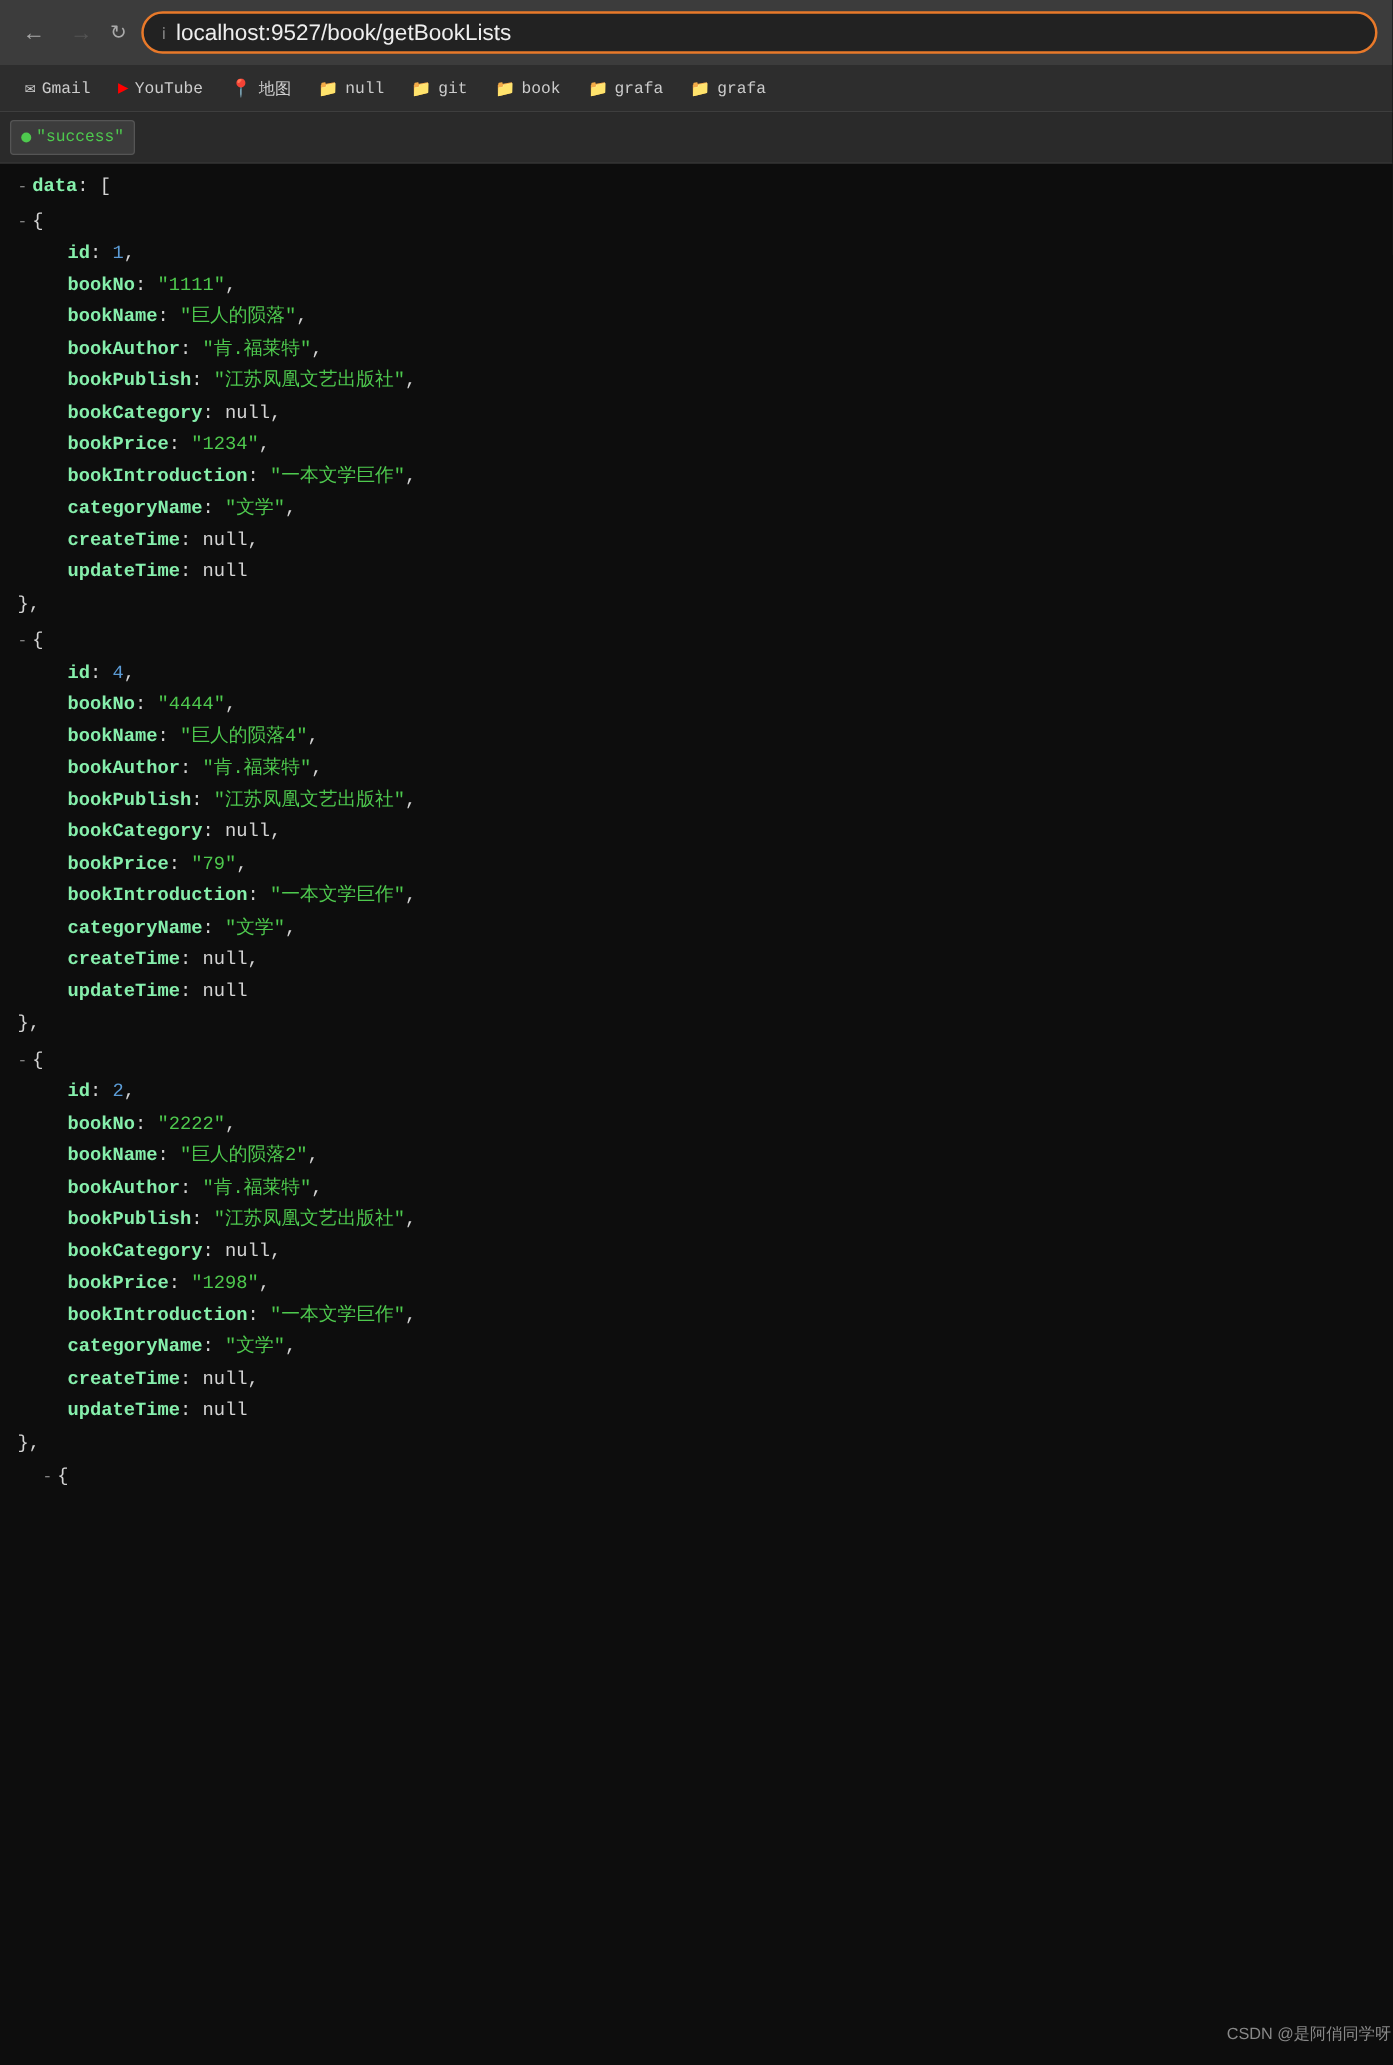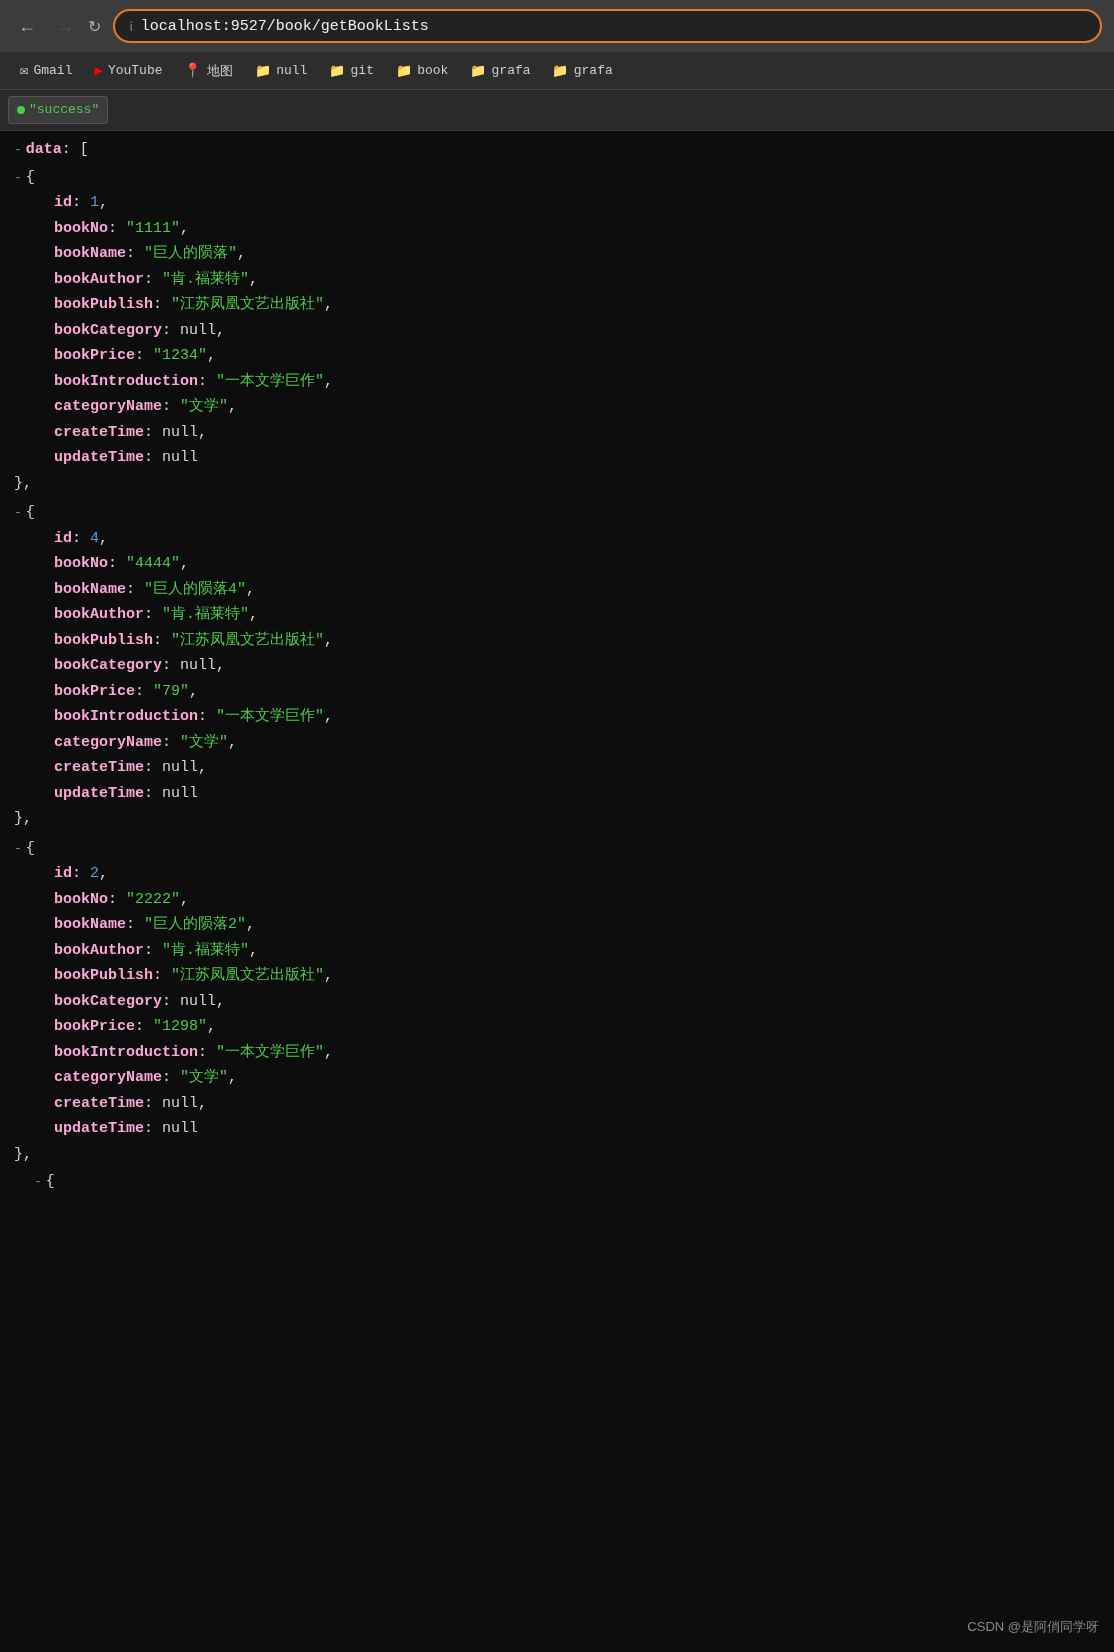--- a/index.html
+++ b/index.html
@@ -72,8 +72,8 @@
       background: none;
       border: none;
       color: #eee;
-      font-size: 15px;
-      font-family: Liberation Mono, monospace;
+      font-size: 18px;
+      font-family: Liberation Sans, sans-serif;
       flex: 1;
       outline: none;
     }

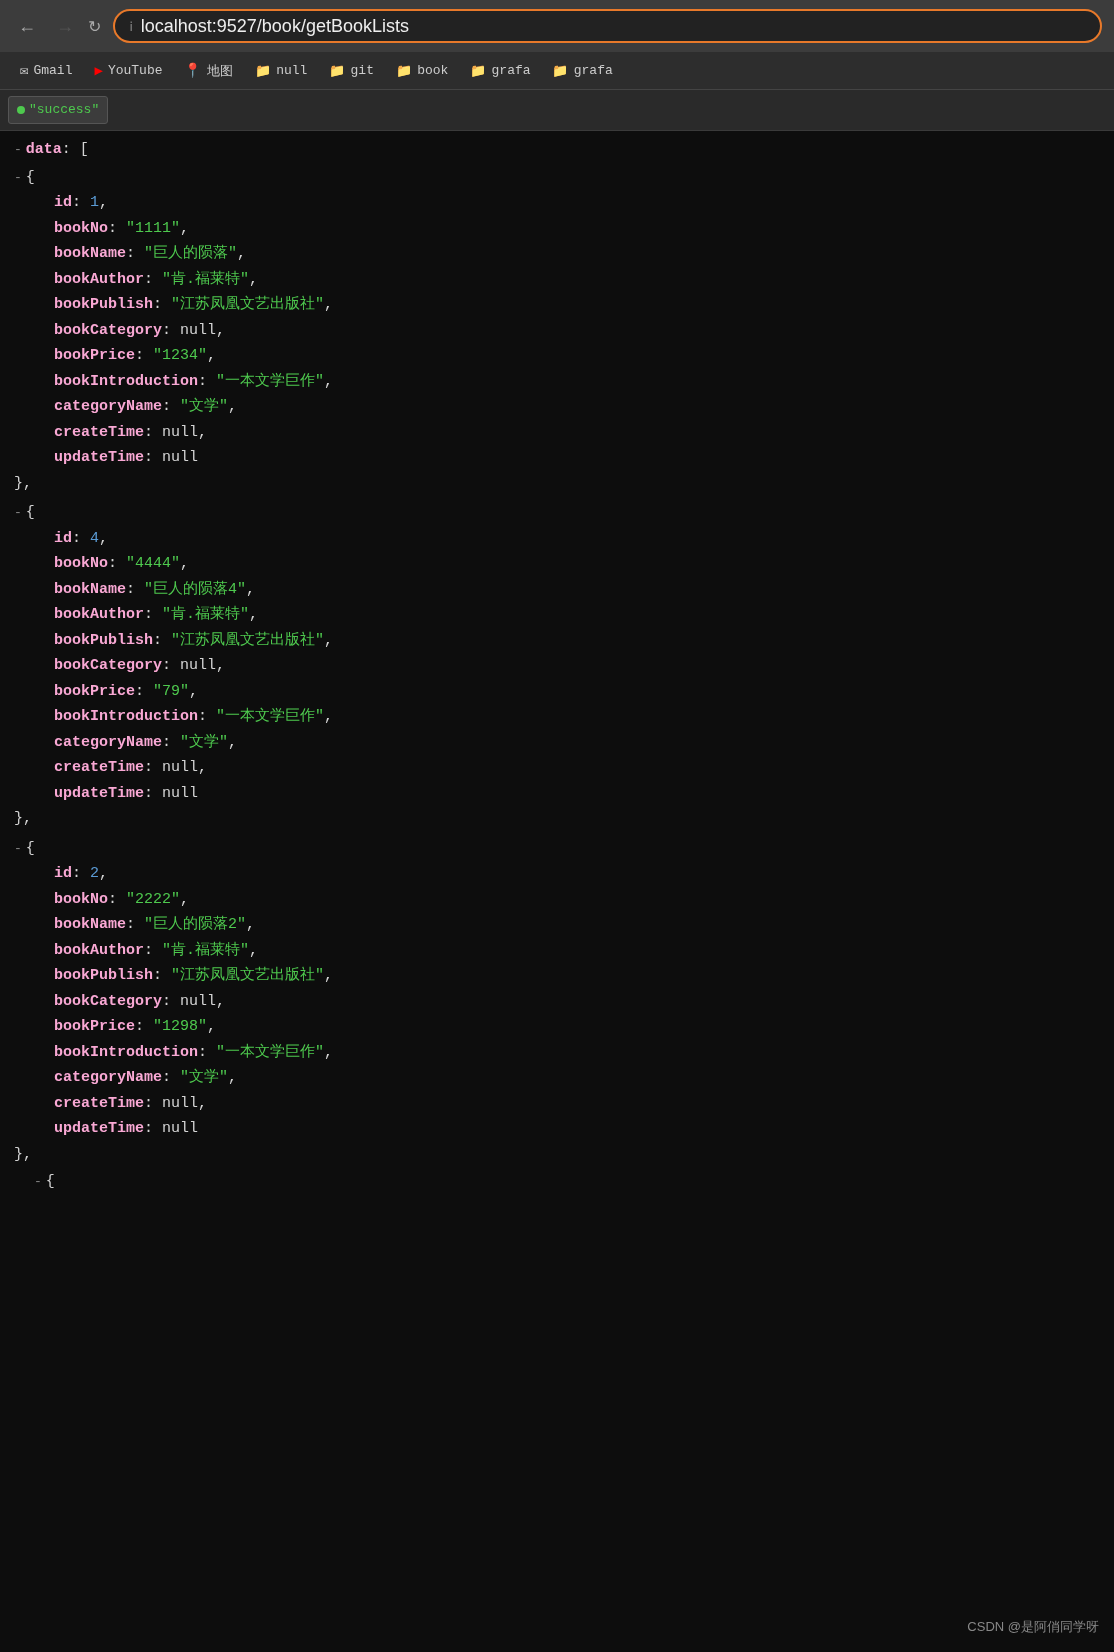--- a/index.html
+++ b/index.html
@@ -158,7 +158,7 @@
       user-select: none;
     }
 
-    .key { color: #f9a8d4; font-weight: bold; }
+    .key { color: #86efac; font-weight: bold; }
     .val-string { color: #4ec94e; }
     .val-number { color: #5b9bd5; }
     .val-null { color: #d4d4d4; text-align: right; }

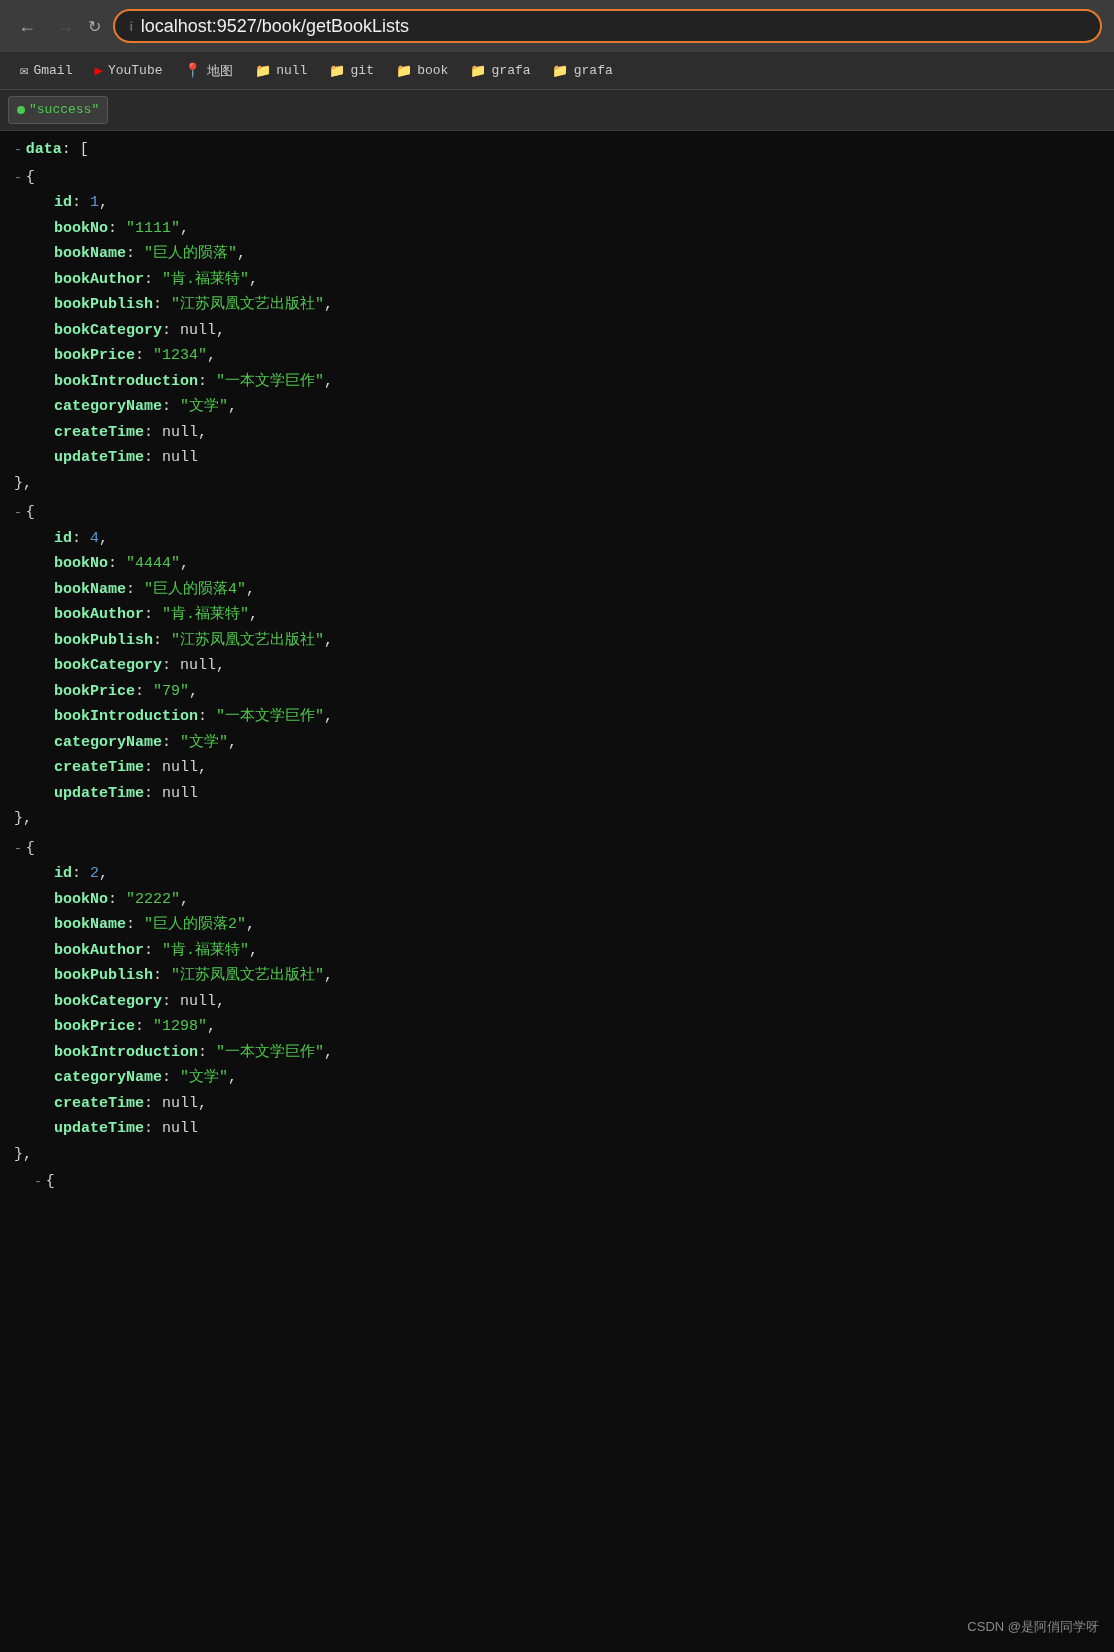--- a/index.html
+++ b/index.html
@@ -174,7 +174,7 @@
     .watermark {
       position: fixed;
       bottom: 16px;
-      right: 15px;
+      right: 1px;
       color: #888;
       font-size: 13px;
       font-family: Arial, sans-serif;

